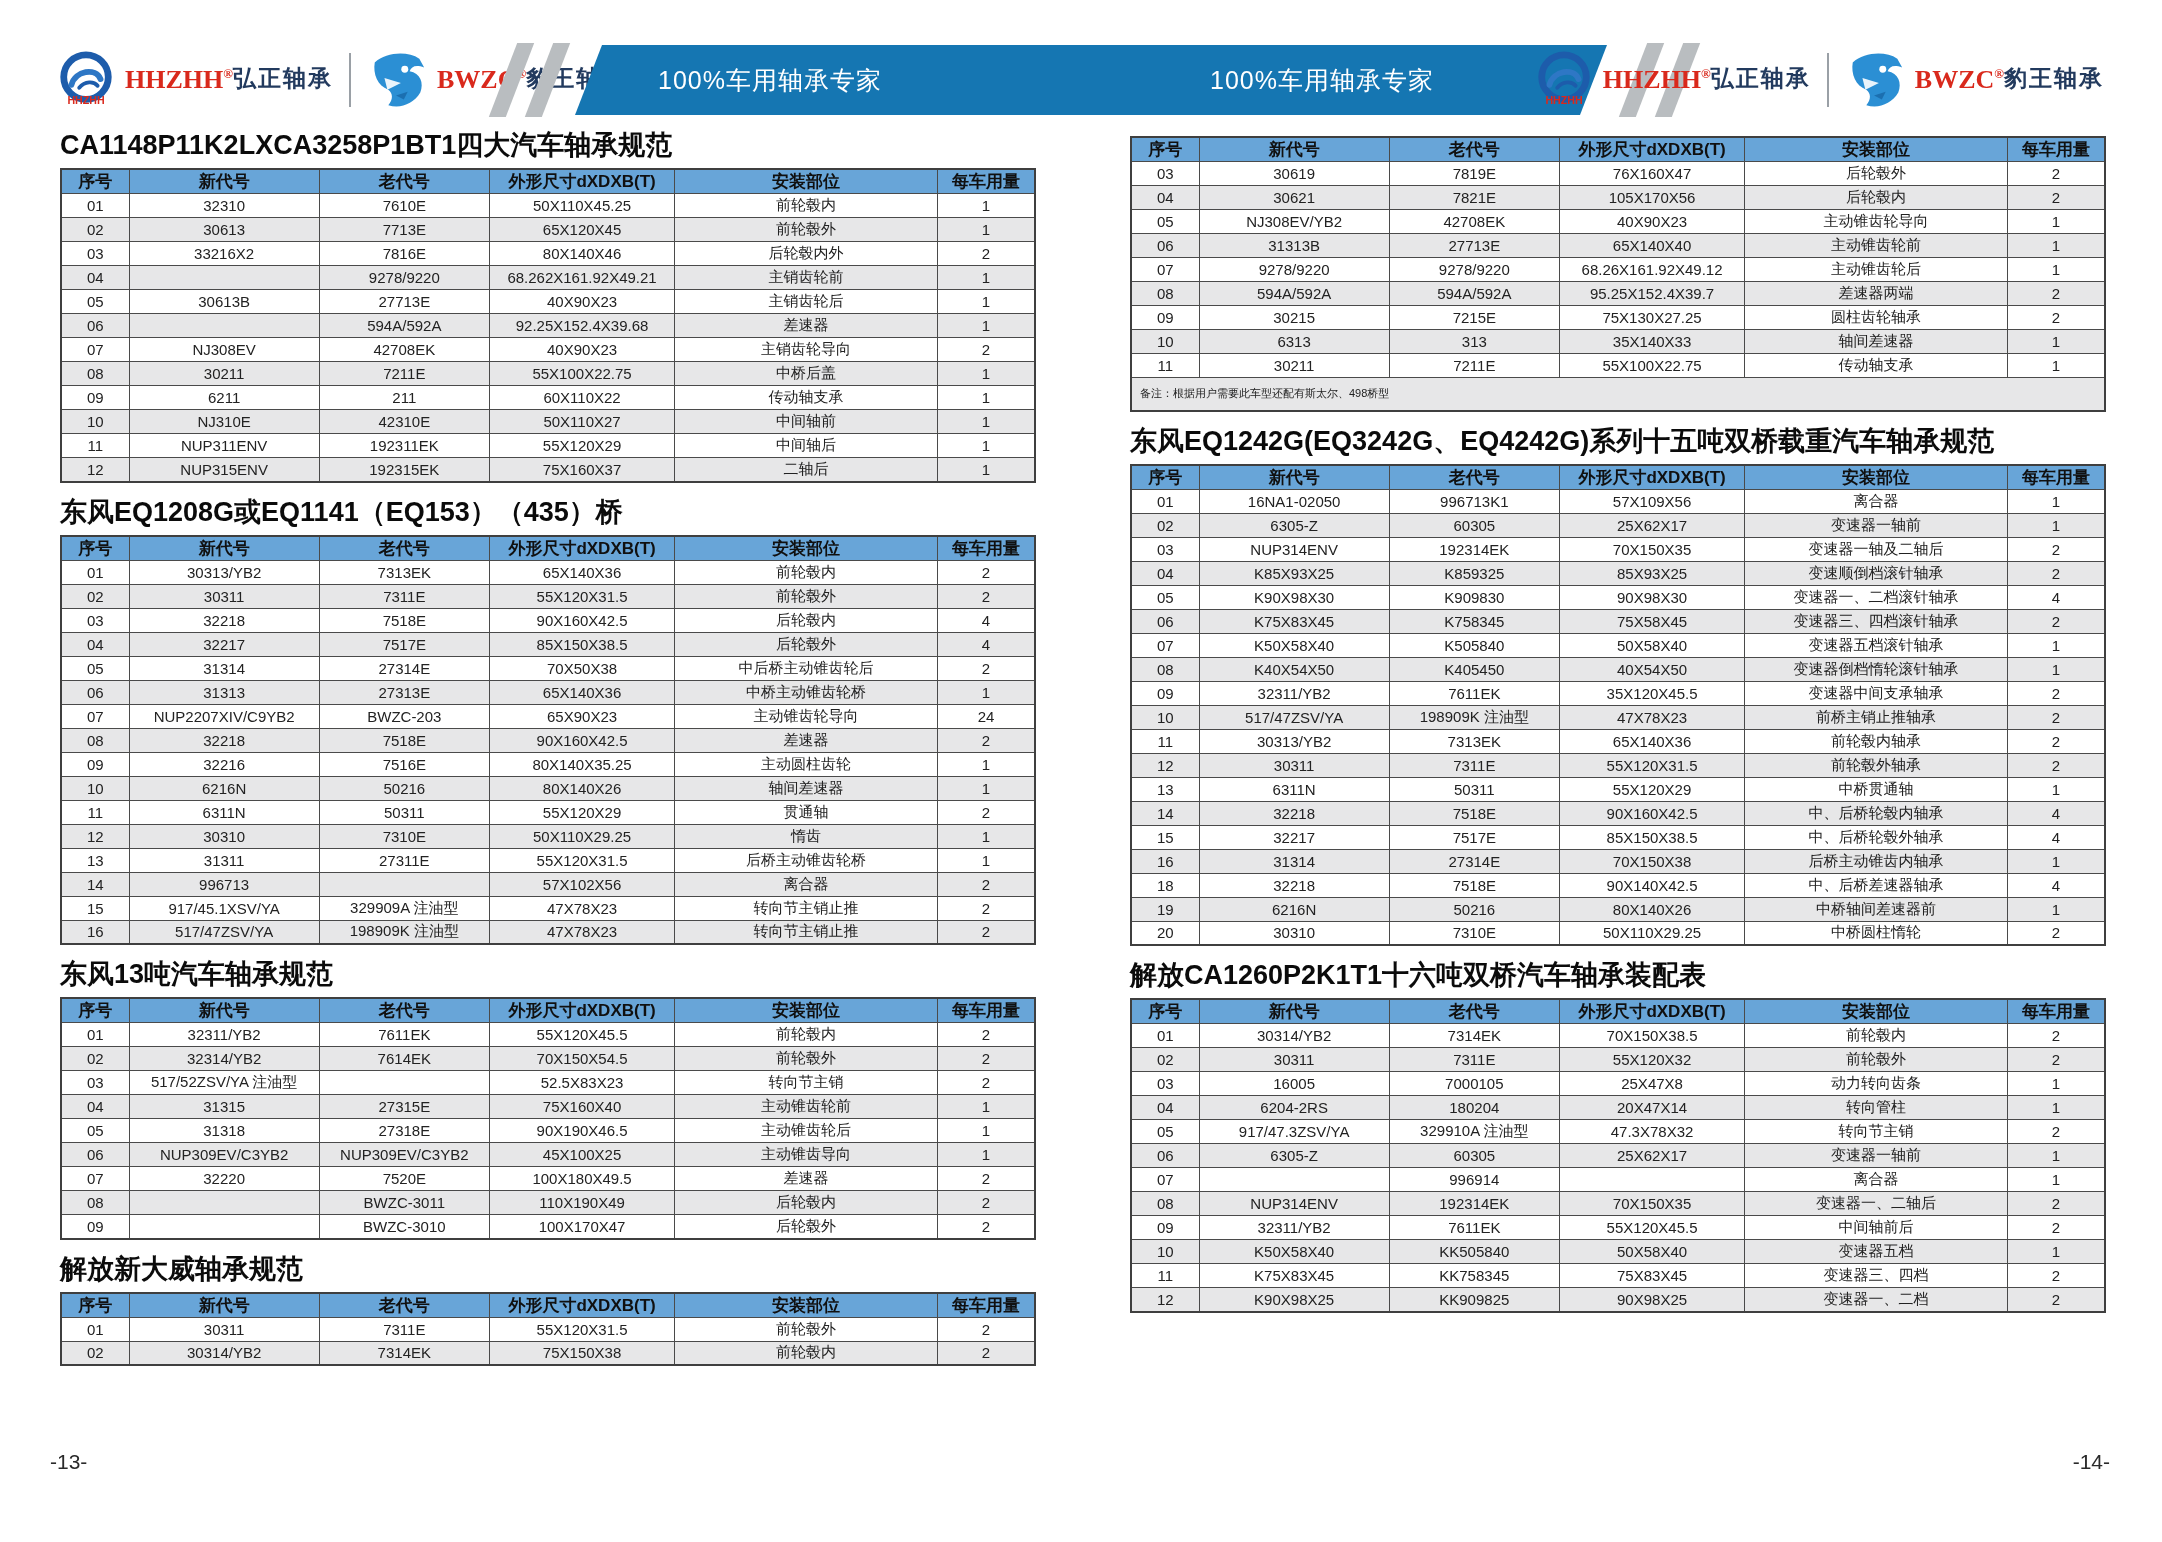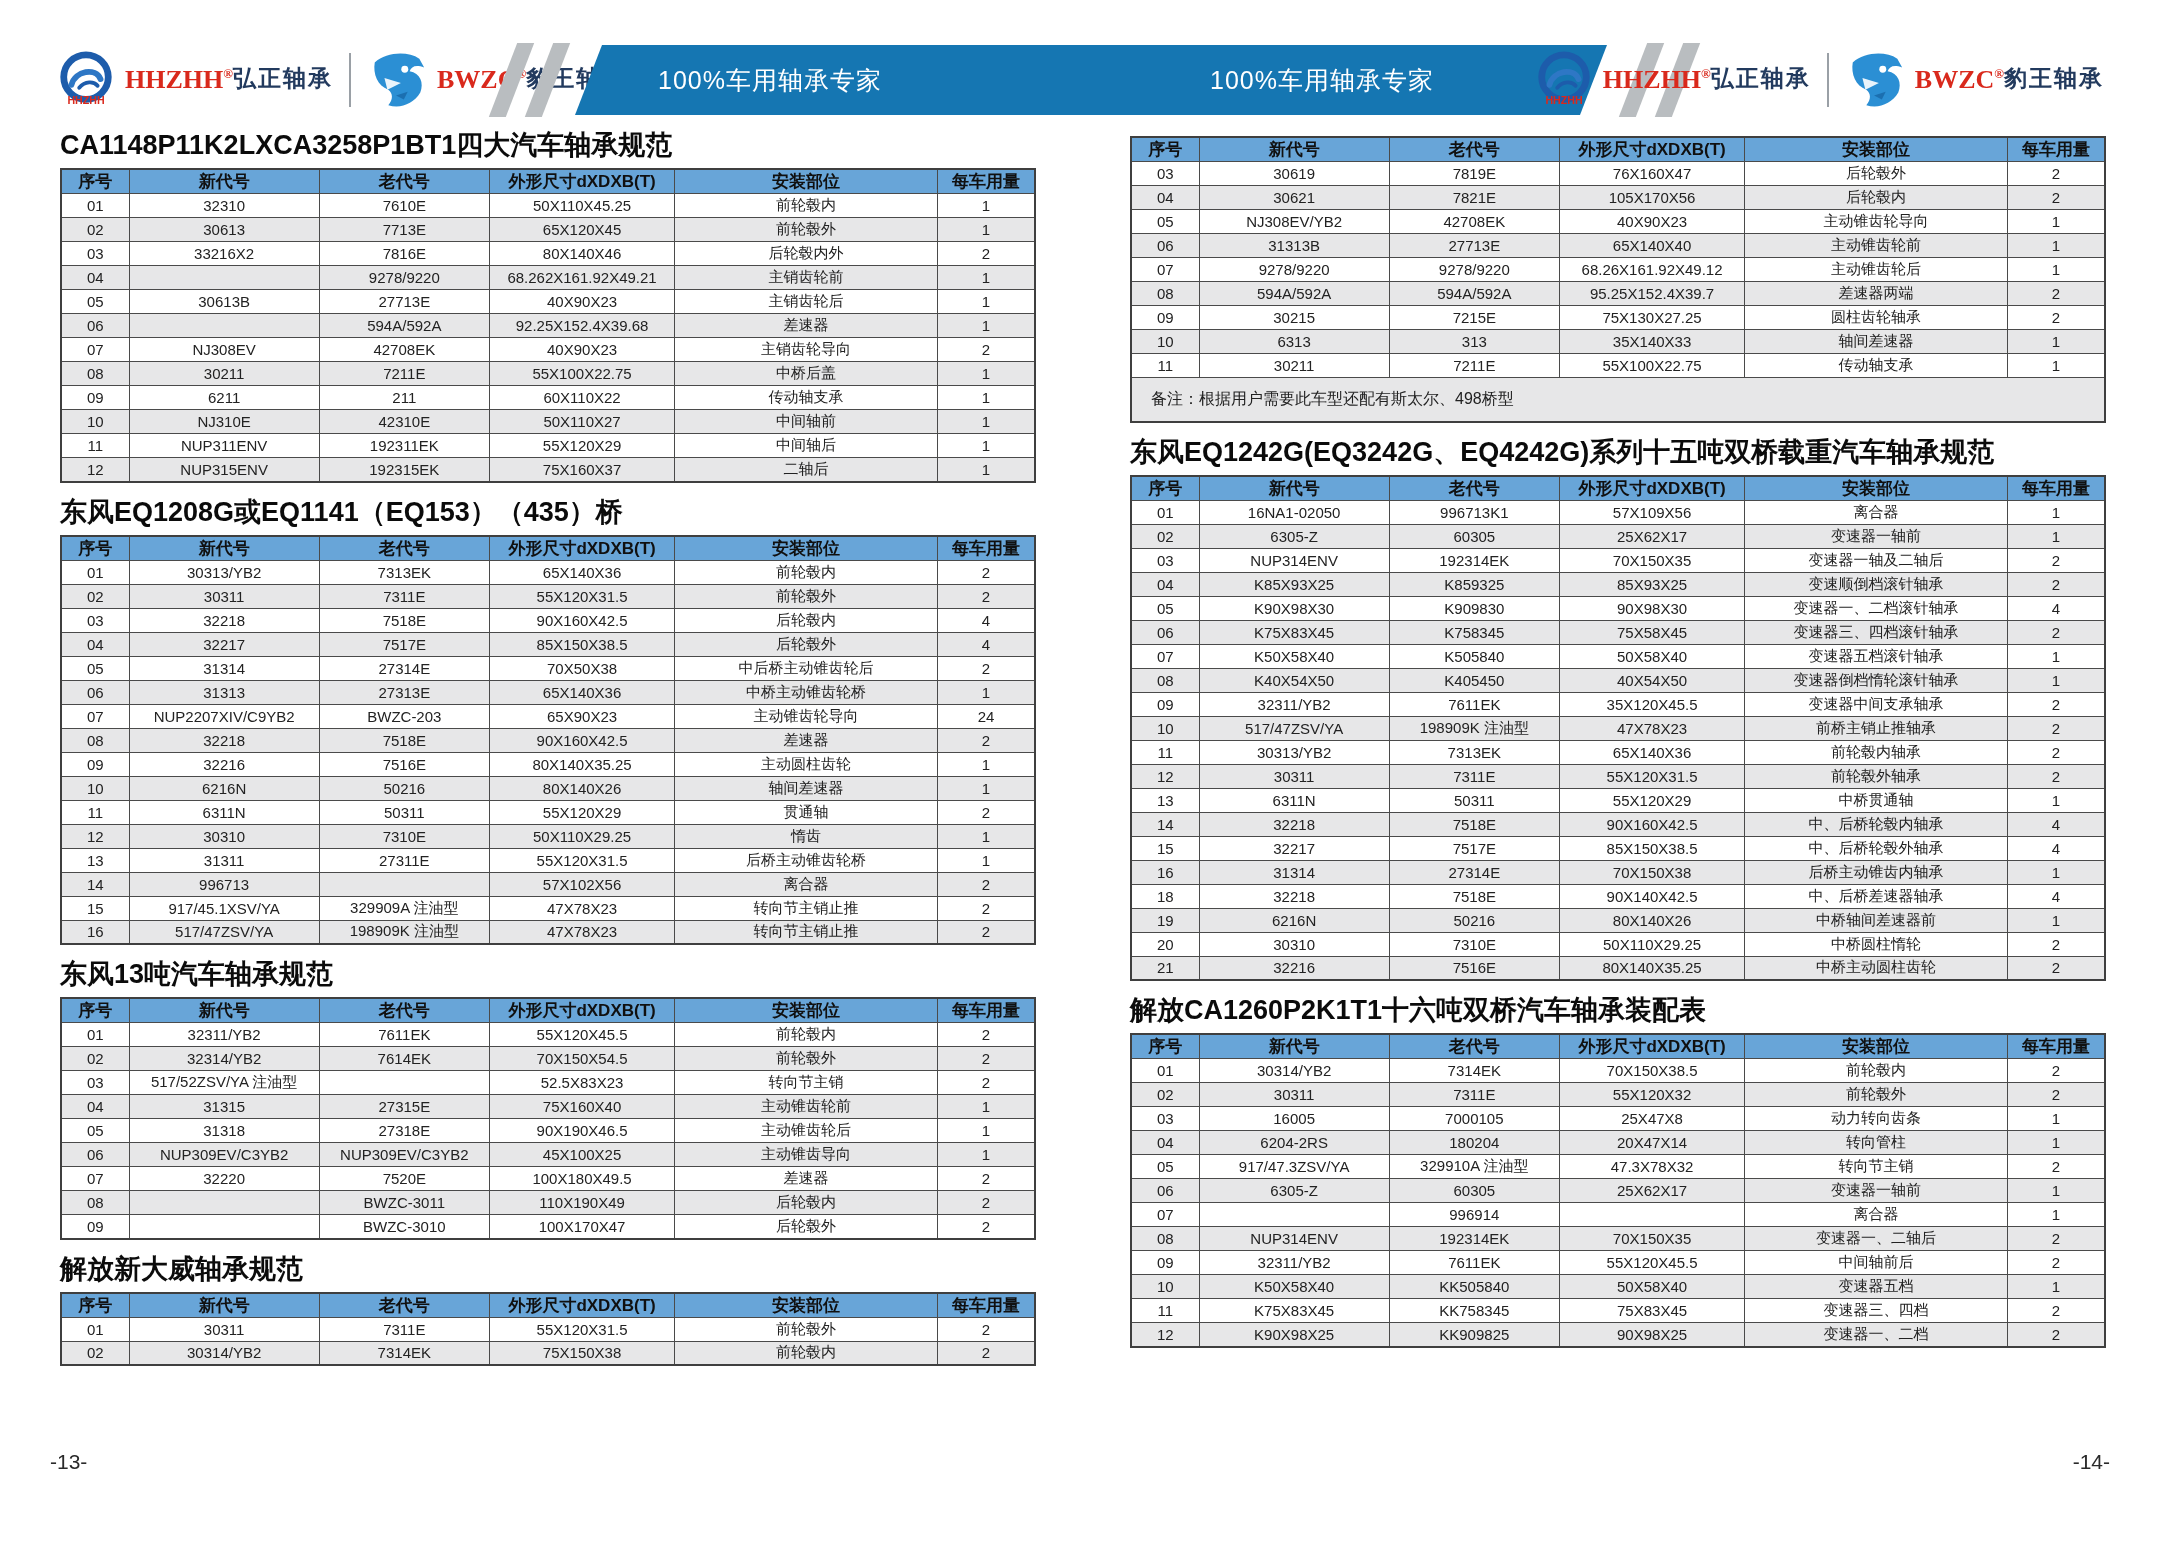--- a/index.html
+++ b/index.html
@@ -71,7 +71,7 @@
   table.spec th:nth-child(4),table.spec td:nth-child(4){width:19%;}
   table.spec th:nth-child(5),table.spec td:nth-child(5){width:27%;}
   table.spec th:nth-child(6),table.spec td:nth-child(6){width:10%;}
-  table.spec td.note-cell{text-align:left;padding-left:19px;height:44px;font-size:16px;}
+  table.spec td.note-cell{text-align:left;padding-left:8px;height:33px;font-size:11px;}
   .mt14{margin-top:14px;}
 
   .pageno{position:absolute;bottom:68px;font-size:21px;color:#2a2a2a;}

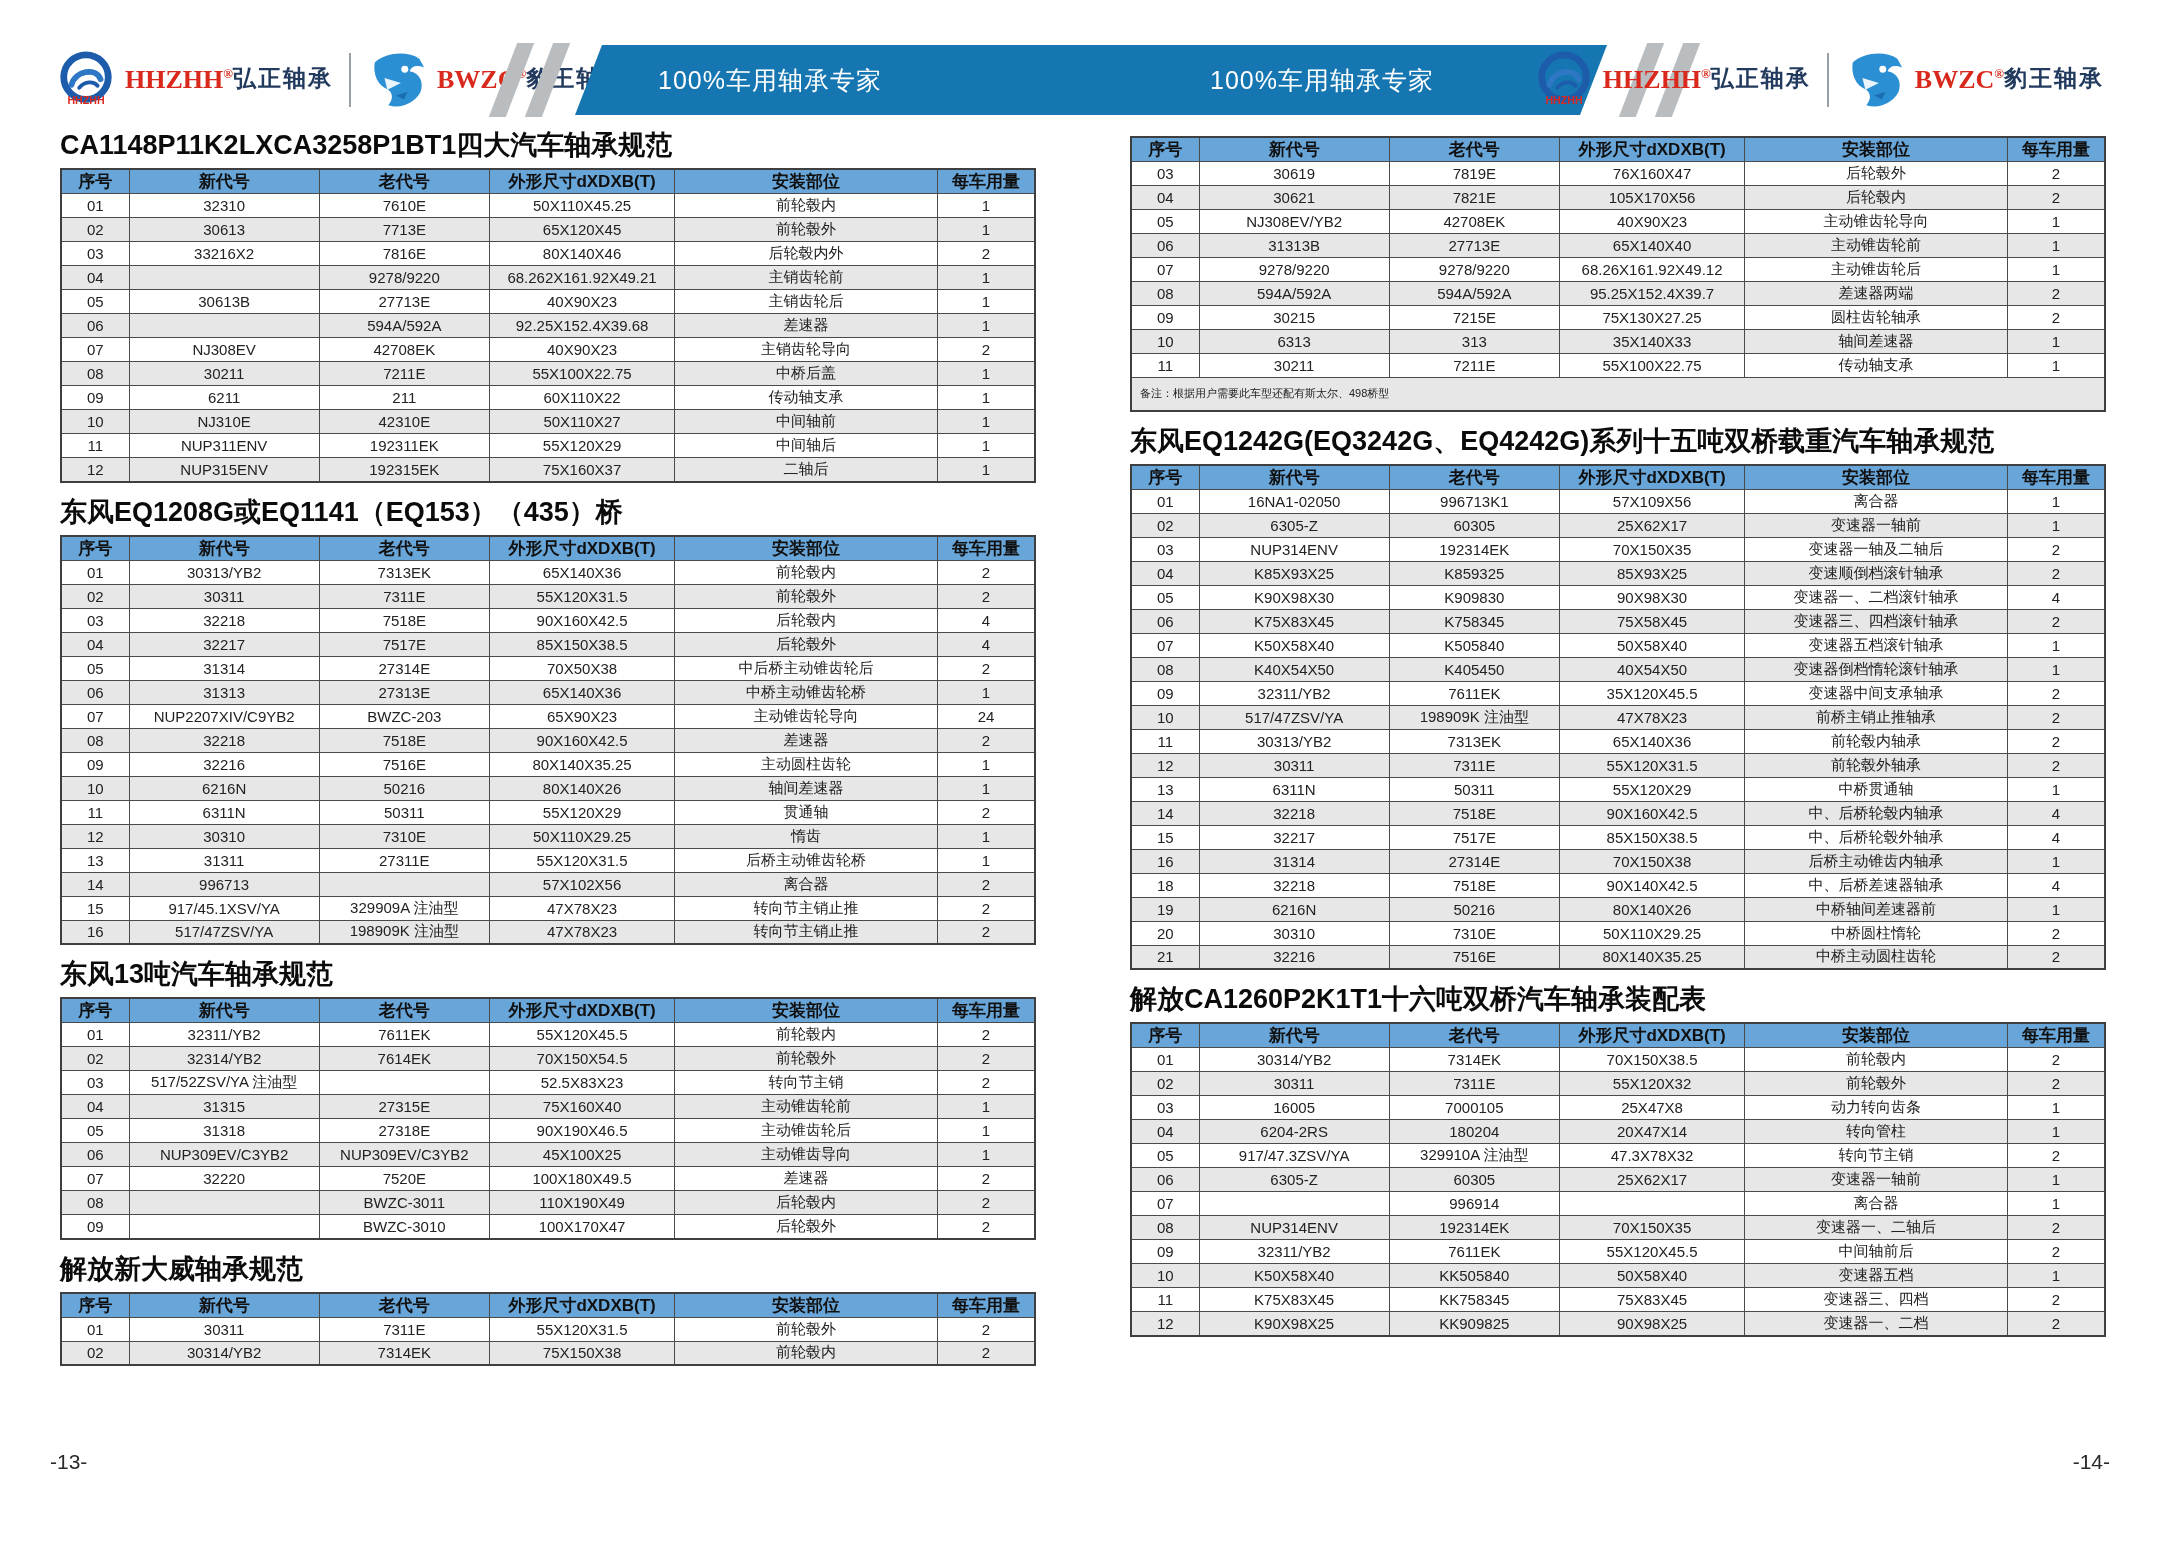--- a/index.html
+++ b/index.html
@@ -793,14 +793,6 @@
               <td>中桥圆柱惰轮</td>
               <td>2</td>
             </tr>
-            <tr>
-              <td>21</td>
-              <td>32216</td>
-              <td>7516E</td>
-              <td>80X140X35.25</td>
-              <td>中桥主动圆柱齿轮</td>
-              <td>2</td>
-            </tr>
           </tbody>
       </table>
     </div>

